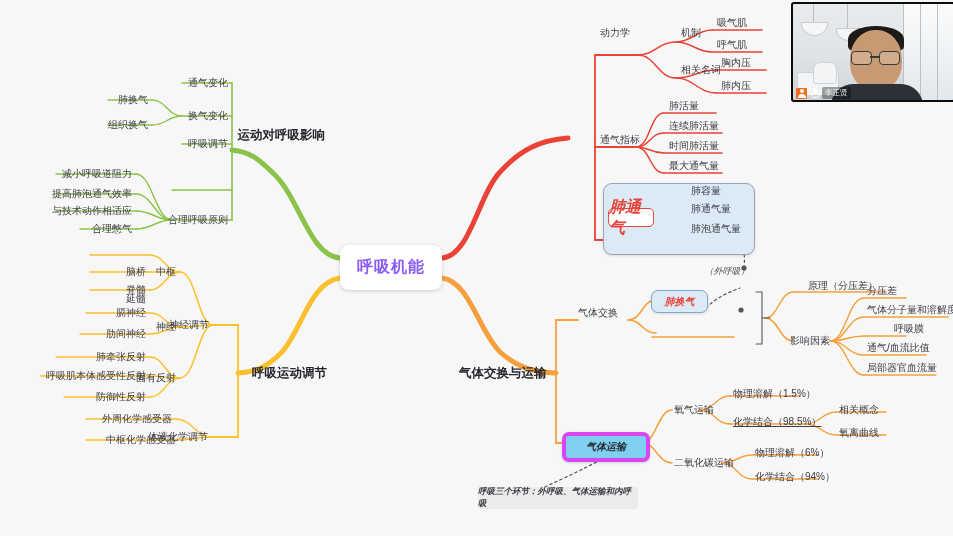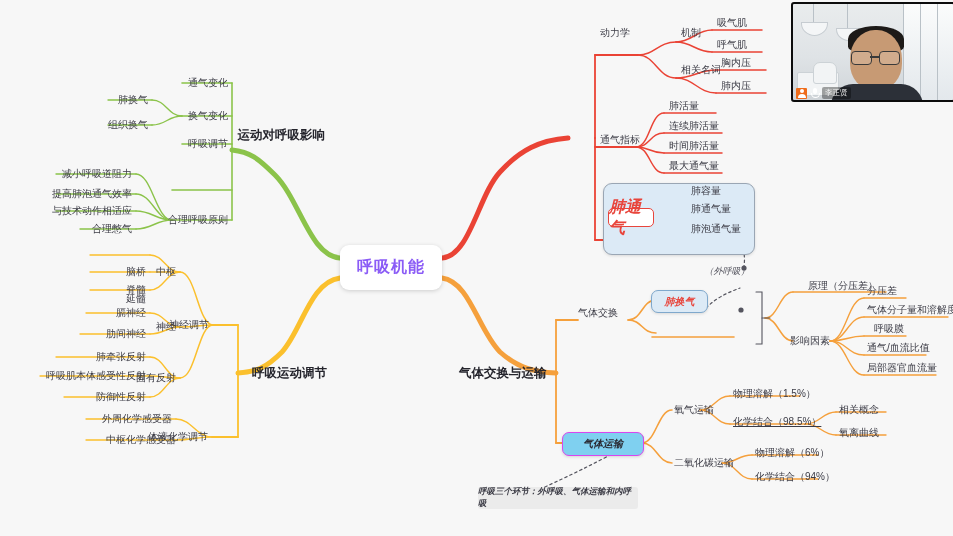--- a/index.html
+++ b/index.html
@@ -314,7 +314,7 @@
 
   <div class="lbl" style="left:867px;top:291px;">分压差</div>
   <div class="lbl" style="left:867px;top:310px;">气体分子量和溶解度</div>
-  <div class="lbl" style="left:867px;top:329px;padding-left:7px;">呼吸膜</div>
+  <div class="lbl" style="left:887px;top:329px;padding-left:7px;">呼吸膜</div>
   <div class="lbl" style="left:867px;top:348px;">通气/血流比值</div>
   <div class="lbl" style="left:867px;top:368px;">局部器官血流量</div>
 

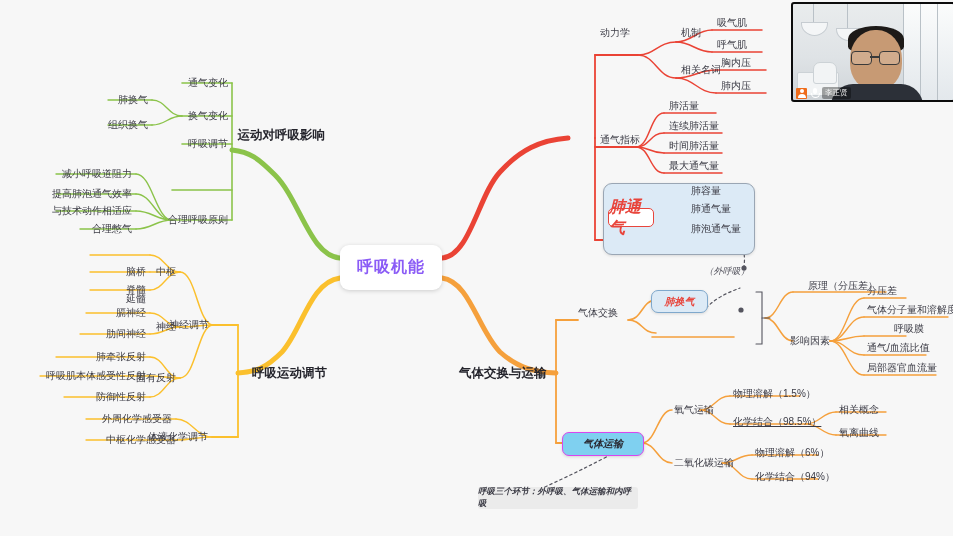--- a/index.html
+++ b/index.html
@@ -35,7 +35,7 @@
   .hl-red{position:absolute;border:1.2px solid #e8453c;border-radius:5px;
           background:#ffffff;display:flex;align-items:center;justify-content:center;
           font-size:16px;font-weight:bold;font-style:italic;color:#e8453c;}
-  .cyanbox{position:absolute;border-radius:7px;border:1px solid #d946ef;
+  .cyanbox{position:absolute;border-radius:7px;border:4px solid #d946ef;
         background:#7fd0f0;box-shadow:0 1px 3px rgba(0,0,0,.14);
         display:flex;align-items:center;justify-content:center;
         font-size:10px;font-weight:bold;font-style:italic;color:#2a2a33;}

